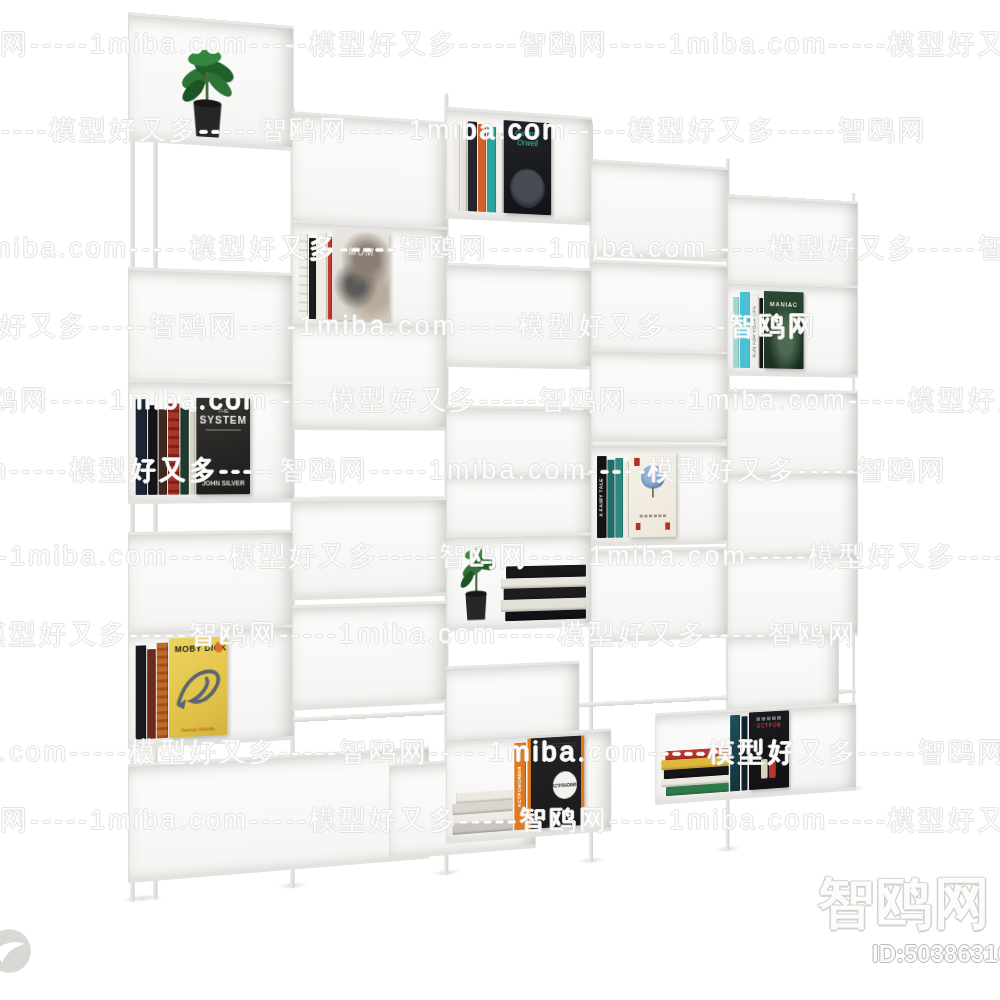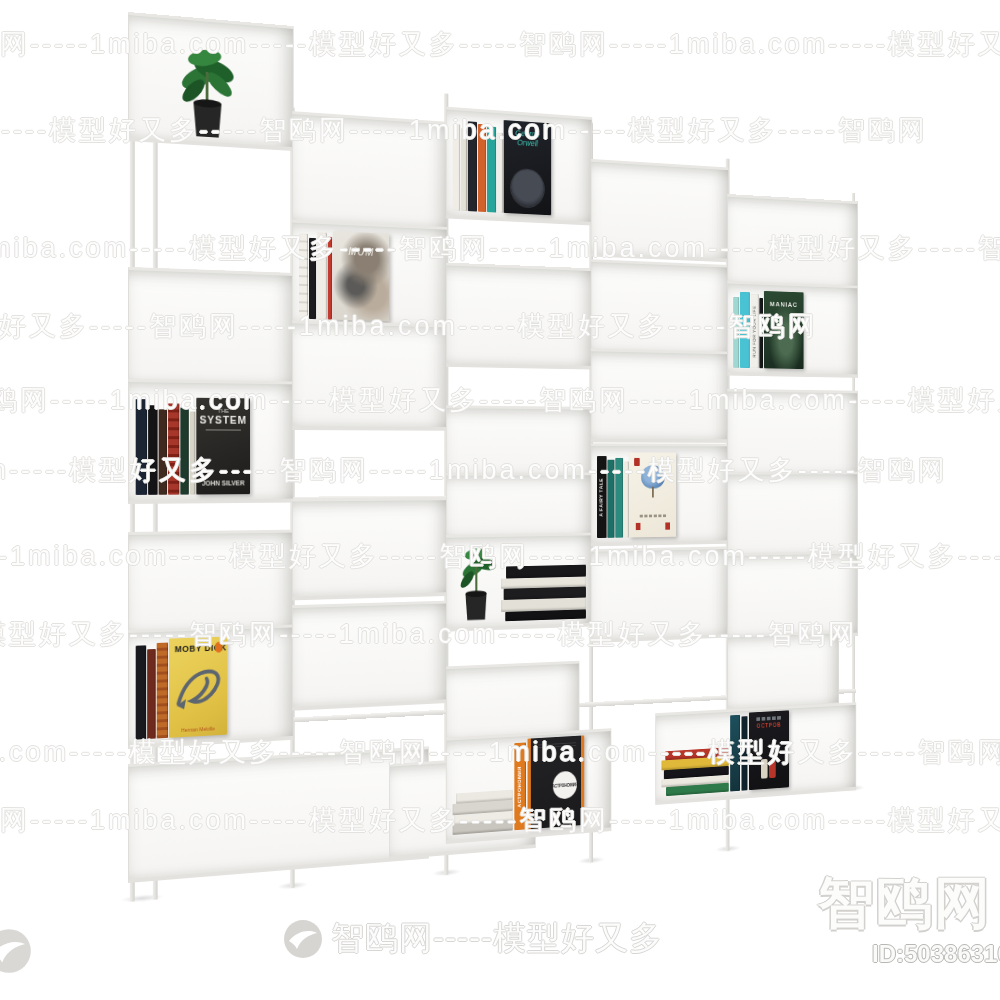--- a/index.html
+++ b/index.html
@@ -280,13 +280,6 @@
   <div class="wm wm-row" style="left:-240px;top:734px;">智鸥网-----1miba.com-----模型好又多-----智鸥网-----1miba.com-----模型好又多-----智鸥网</div>
   <div class="wm wm-row" style="left:-60px;top:802px;">智鸥网-----1miba.com-----模型好又多-----智鸥网-----1miba.com-----模型好又多-----智鸥网</div>
 
-  <div style="position:absolute;left:283px;top:916px;display:flex;align-items:center;gap:8px;z-index:51;">
-    <svg width="40" height="40" viewBox="0 0 40 40">
-      <circle cx="20" cy="20" r="19" fill="#d6d5d2"></circle>
-      <path d="M6 22 C14 12 26 10 34 14 C26 16 18 20 14 30 C12 26 9 24 6 22 Z" fill="#ffffff"></path>
-    </svg>
-    <span class="wm wm-banner" style="position:static;">智鸥网-----模型好又多</span>
-  </div>
 
   <svg width="46" height="46" viewBox="0 0 40 40" style="position:absolute;left:-14px;top:928px;z-index:51;">
     <circle cx="20" cy="20" r="19" fill="#d9d8d5"></circle>

